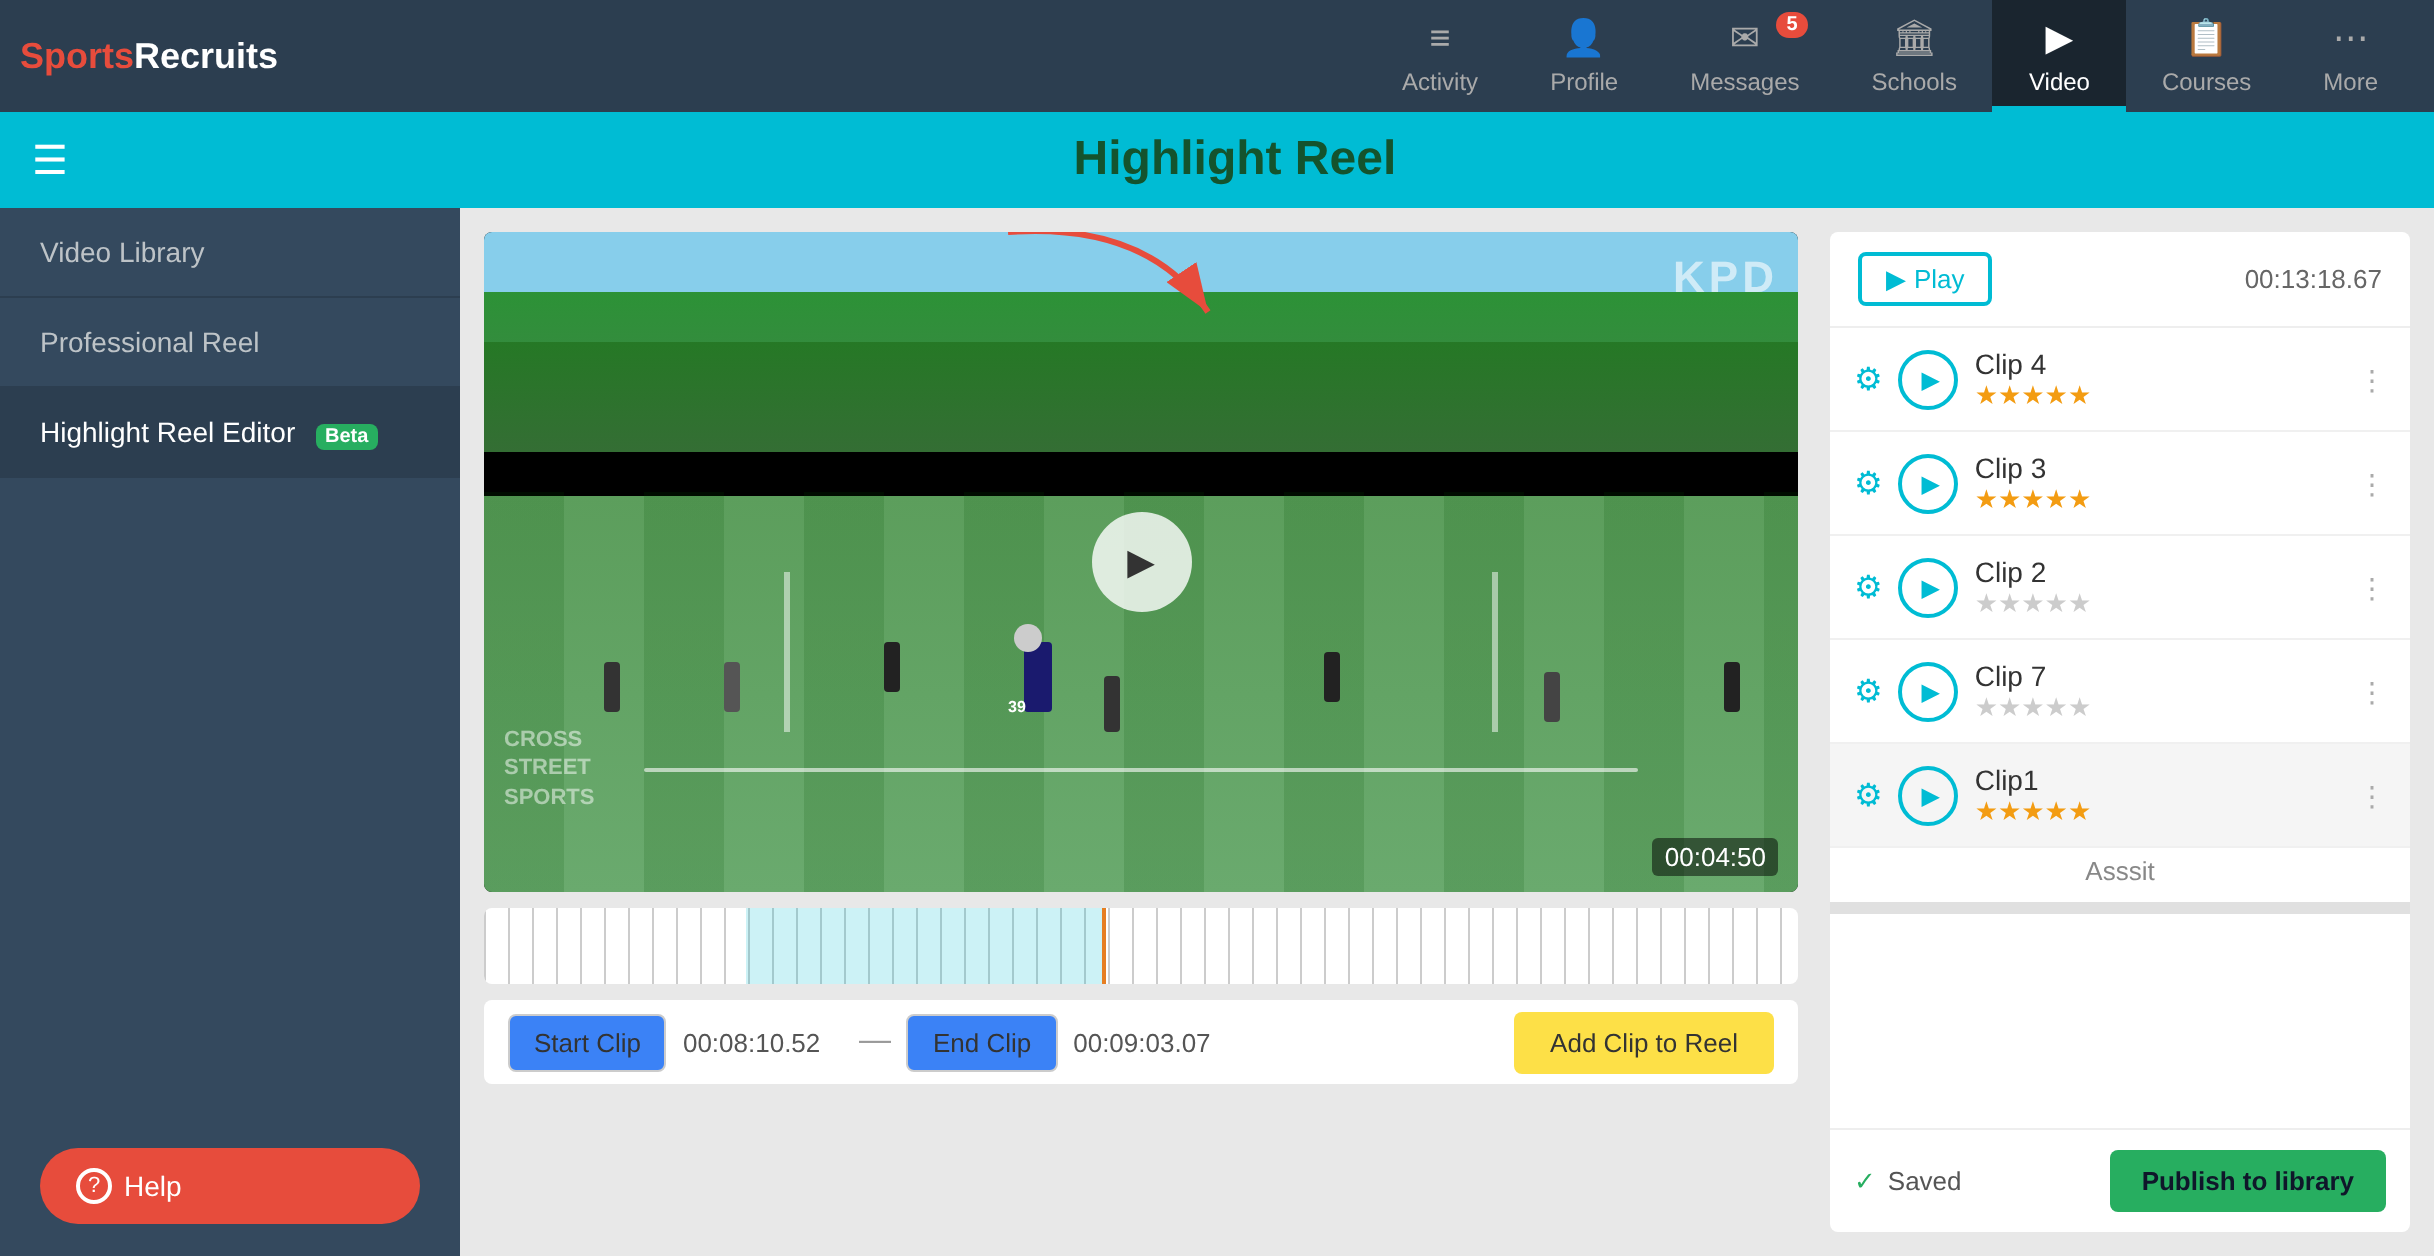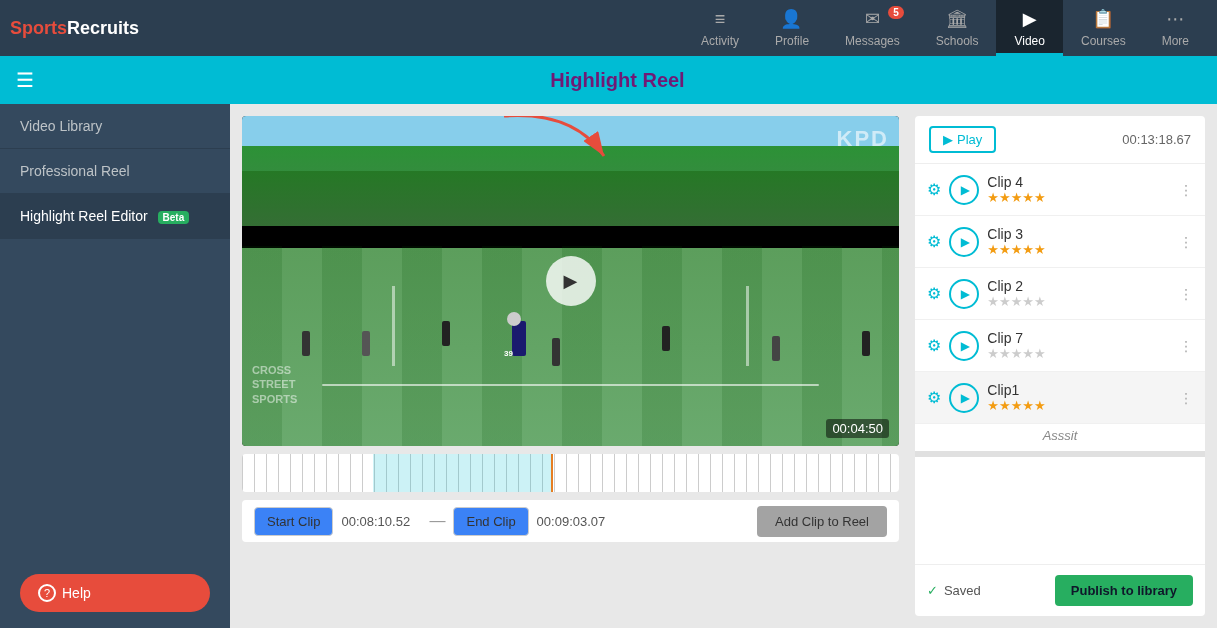--- a/index.html
+++ b/index.html
@@ -73,8 +73,8 @@
     }
     .menu-icon { color: white; font-size: 20px; cursor: pointer; }
     .sub-title {
-      color: #701a75;
-      font-size: 20px;
+      color: #14532d;
+      font-size: 24px;
       font-weight: 600;
       flex: 1;
       text-align: center;

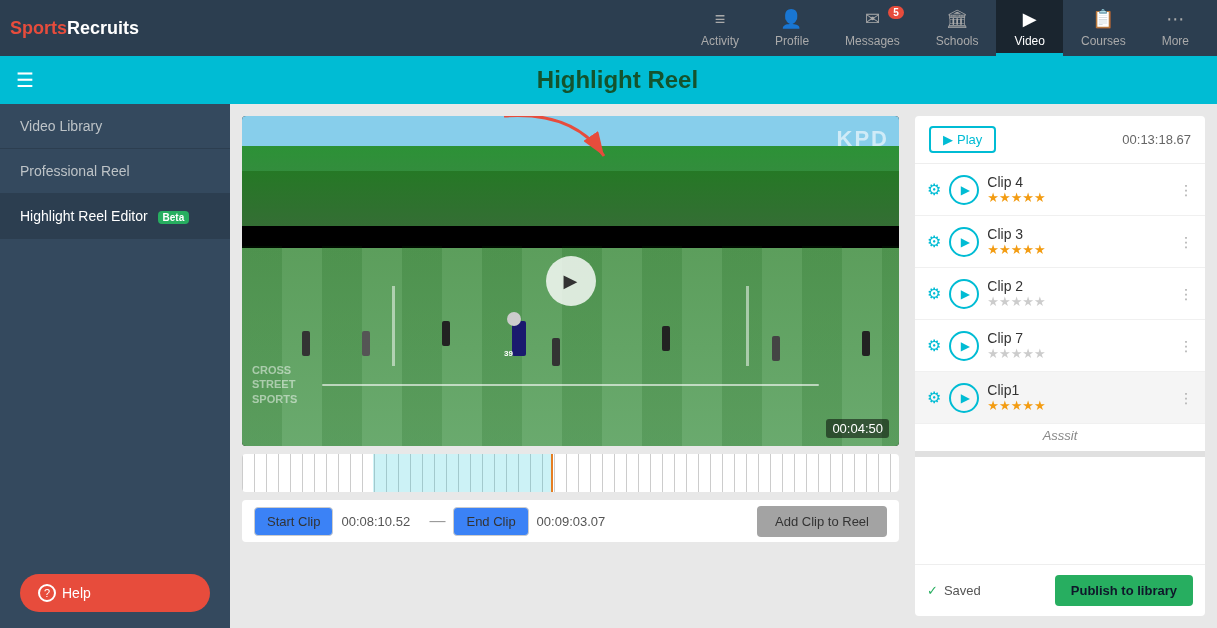--- a/index.html
+++ b/index.html
@@ -341,7 +341,6 @@
     .assit-tag {
       text-align: center;
       color: #888;
-      font-style: italic;
       font-size: 13px;
       padding: 4px;
     }

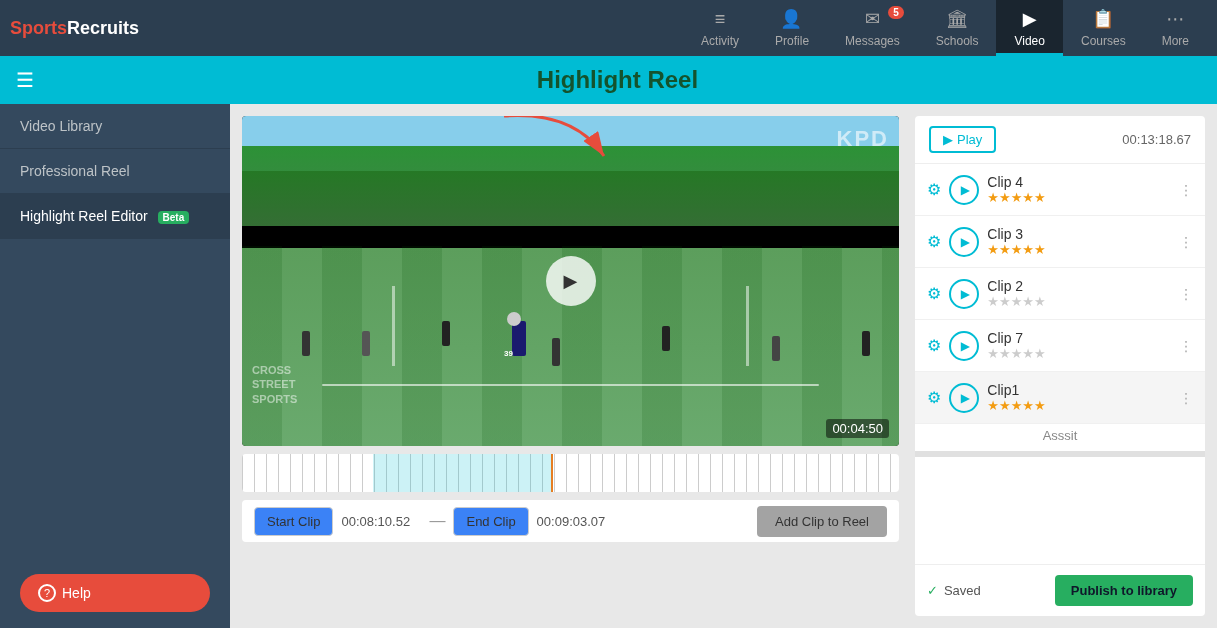--- a/index.html
+++ b/index.html
@@ -260,7 +260,7 @@
     .dash { color: #999; }
     .add-clip-btn {
       margin-left: auto;
-      background: #a3a3a3;
+      background: #fde047;
       border: none;
       padding: 8px 18px;
       border-radius: 4px;

